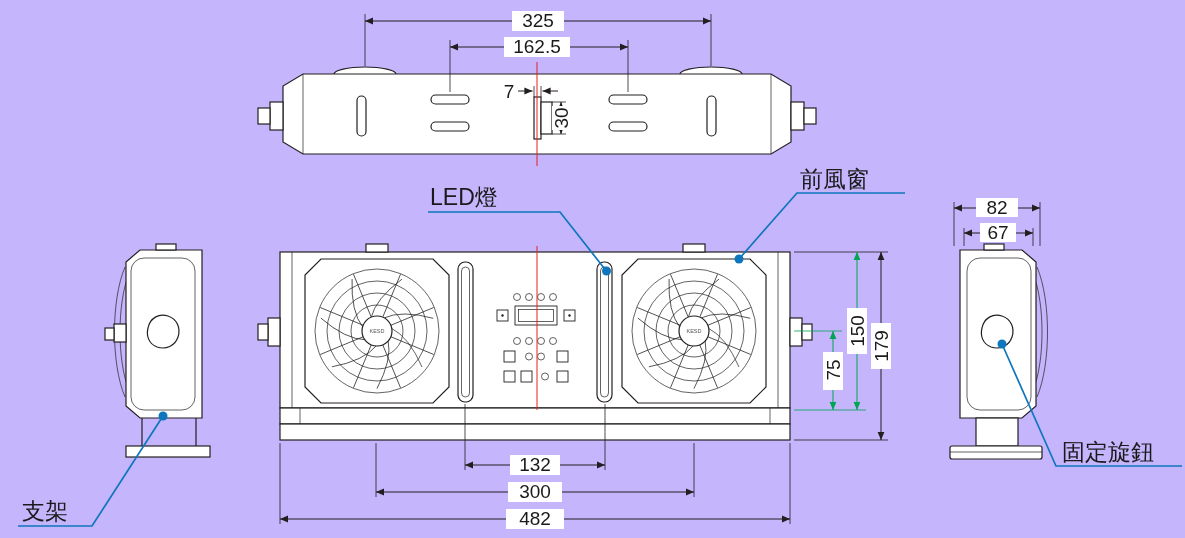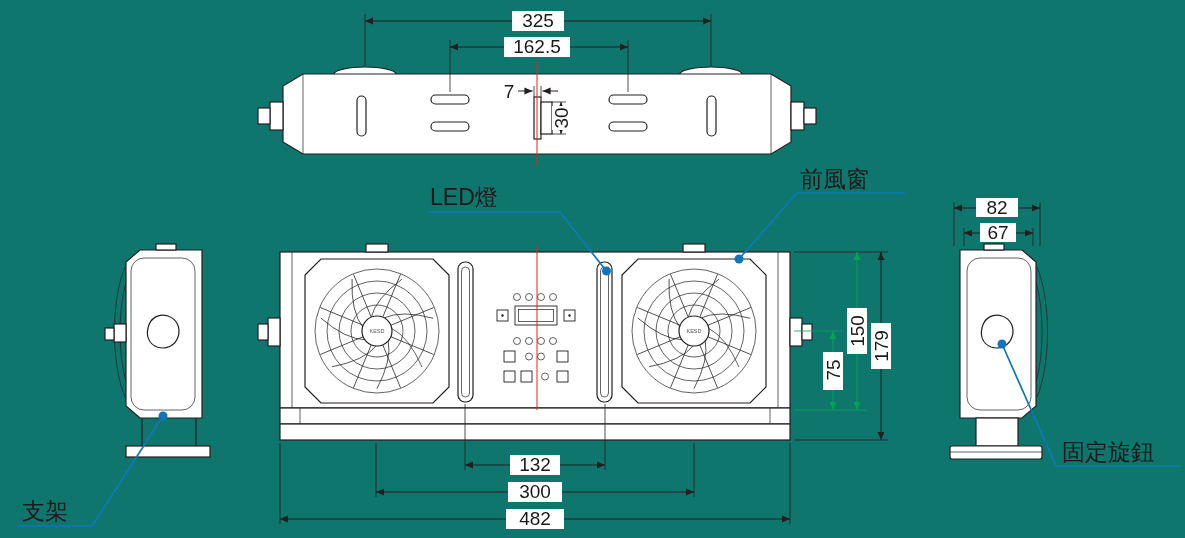--- a/index.html
+++ b/index.html
@@ -3,7 +3,7 @@
 <meta charset="utf-8">
 <style>
   html,body{margin:0;padding:0;background:#fff;}
-  .stage{position:relative;width:1185px;height:538px;background:#0f766e;overflow:hidden;}
+  .stage{position:relative;width:1185px;height:538px;background:#c4b5fd;overflow:hidden;}
   svg text{font-family:"Liberation Sans","DejaVu Sans",sans-serif;fill:#1a1a1a;}
   .txt{font-size:19px;}
   .label{font-size:23px;}

